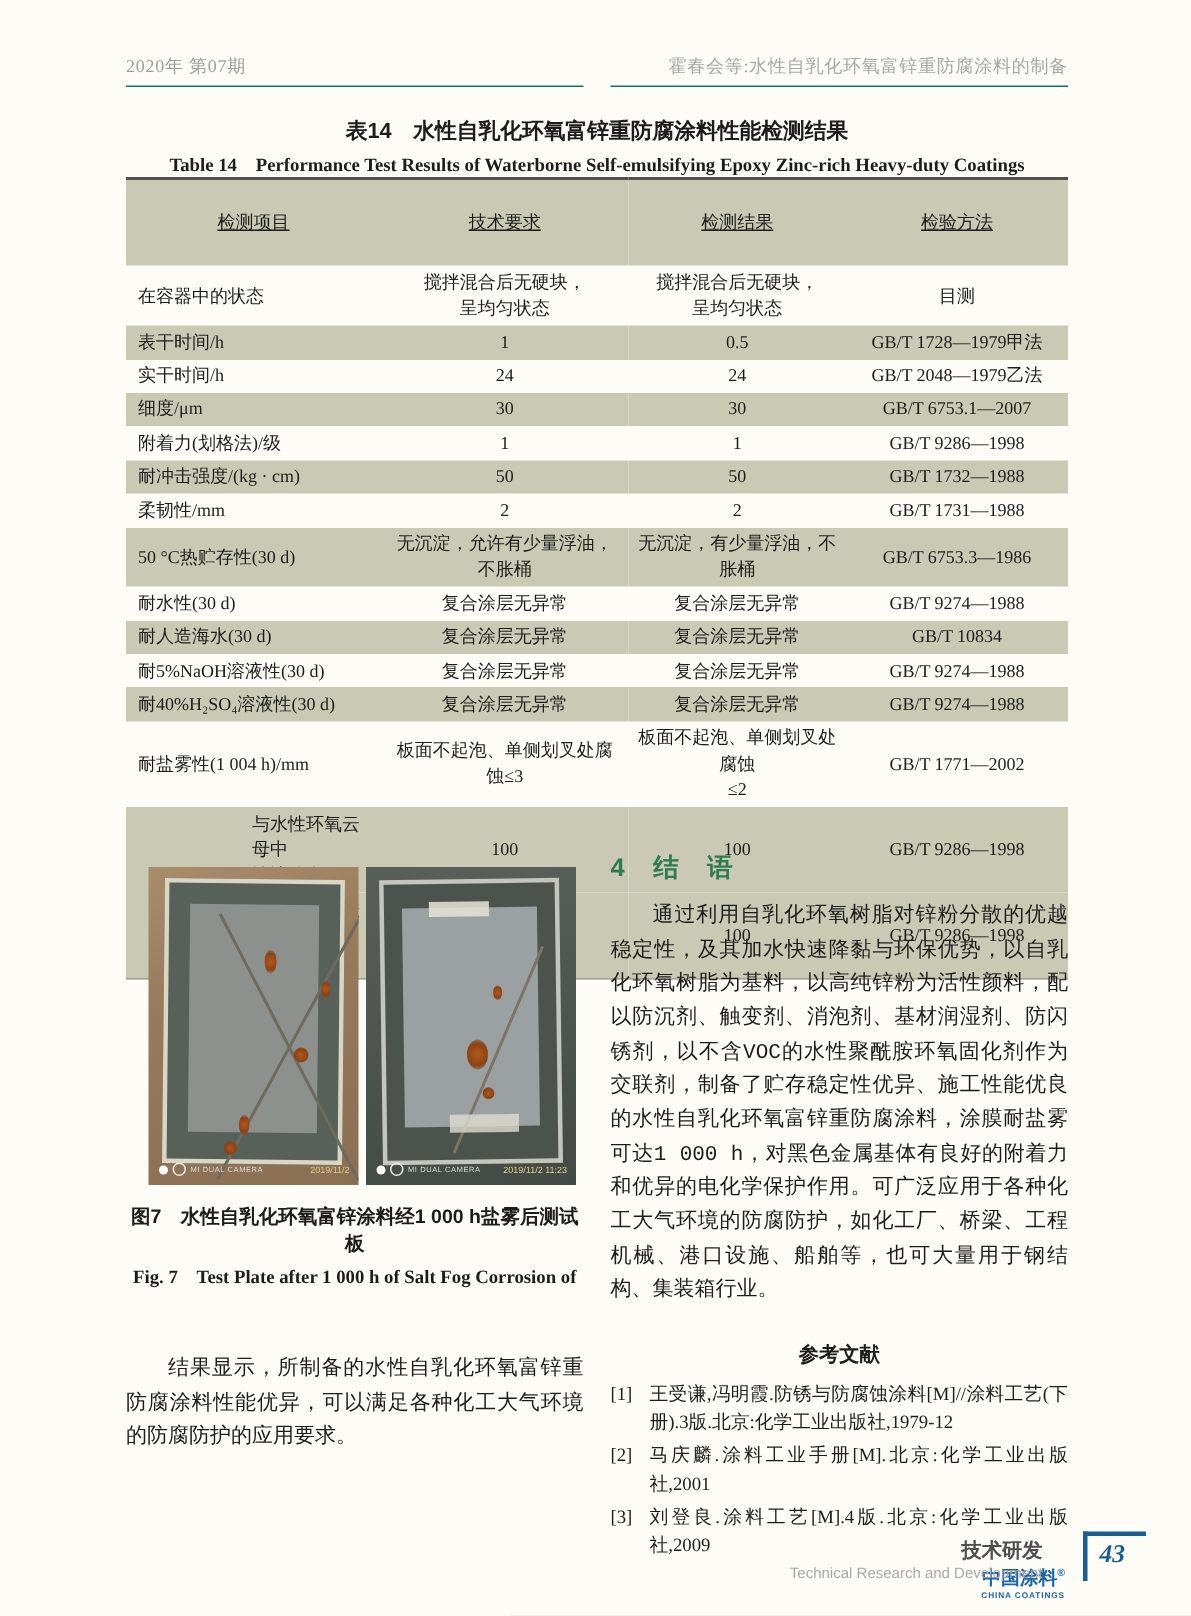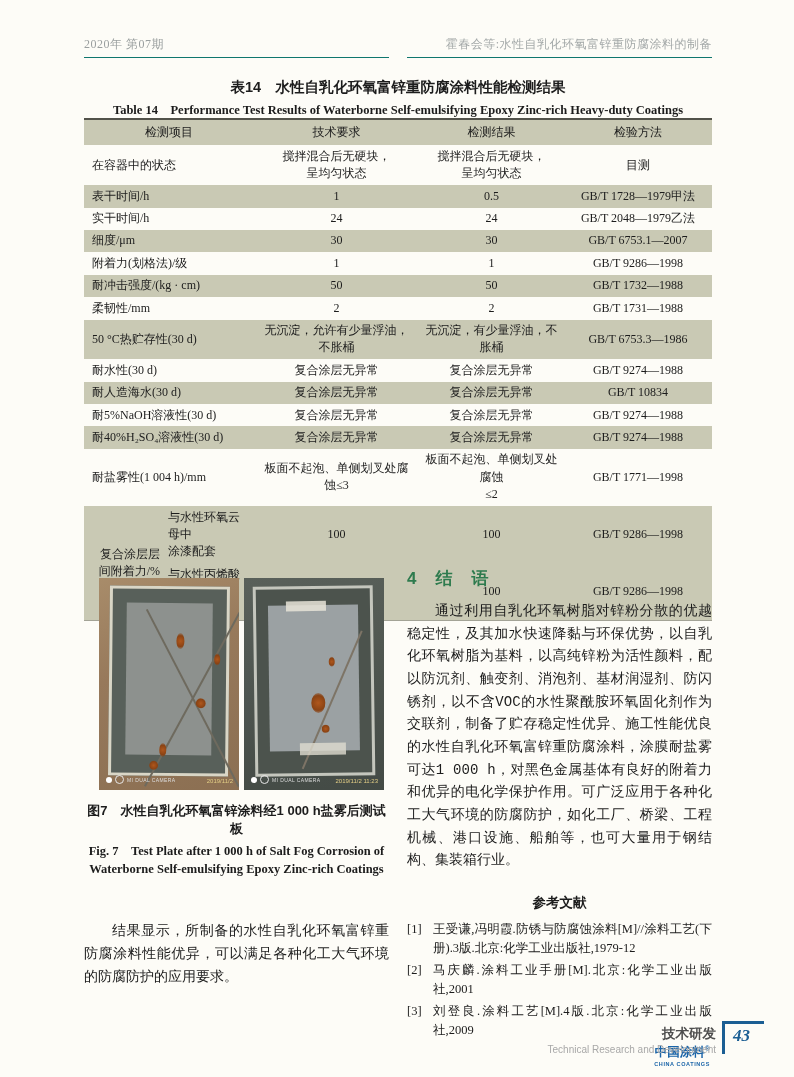--- a/index.html
+++ b/index.html
@@ -18,7 +18,7 @@
   .ptable{position:absolute;top:118px;left:84px;width:628px;border-collapse:collapse;
           font-size:12px;line-height:1.45;border-top:2px solid #52524a;border-bottom:1px solid #a3a396;}
   .ptable td,.ptable th{padding:2.5px 4px;vertical-align:middle;font-weight:normal;}
-  .ptable th{font-family:"Liberation Sans","DejaVu Sans",sans-serif;padding:4px;}
+  .ptable th{font-family:"Liberation Sans","DejaVu Sans",sans-serif;padding:20px;text-decoration:underline;}
   .band{background:#c9c9b4;}
   .cL{text-align:left;padding-left:8px !important;}
   .cC{text-align:center;}

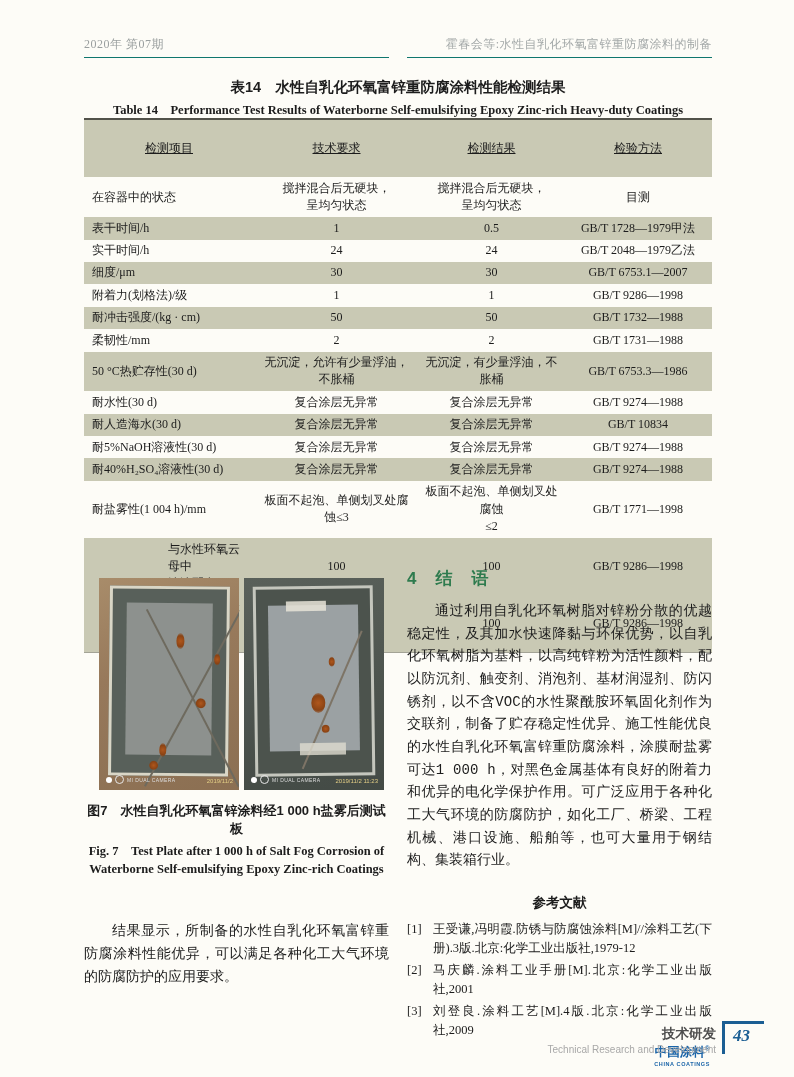--- a/index.html
+++ b/index.html
@@ -190,7 +190,7 @@
 蚀≤3</td>
       <td class="cC pre">板面不起泡、单侧划叉处腐蚀
 ≤2</td>
-      <td class="cC">GB/T 1771—1998</td>
+      <td class="cC">GB/T 1771—2002</td>
     </tr>
     <tr class="band">
       <td class="glabel pre" rowspan="2">复合涂层层

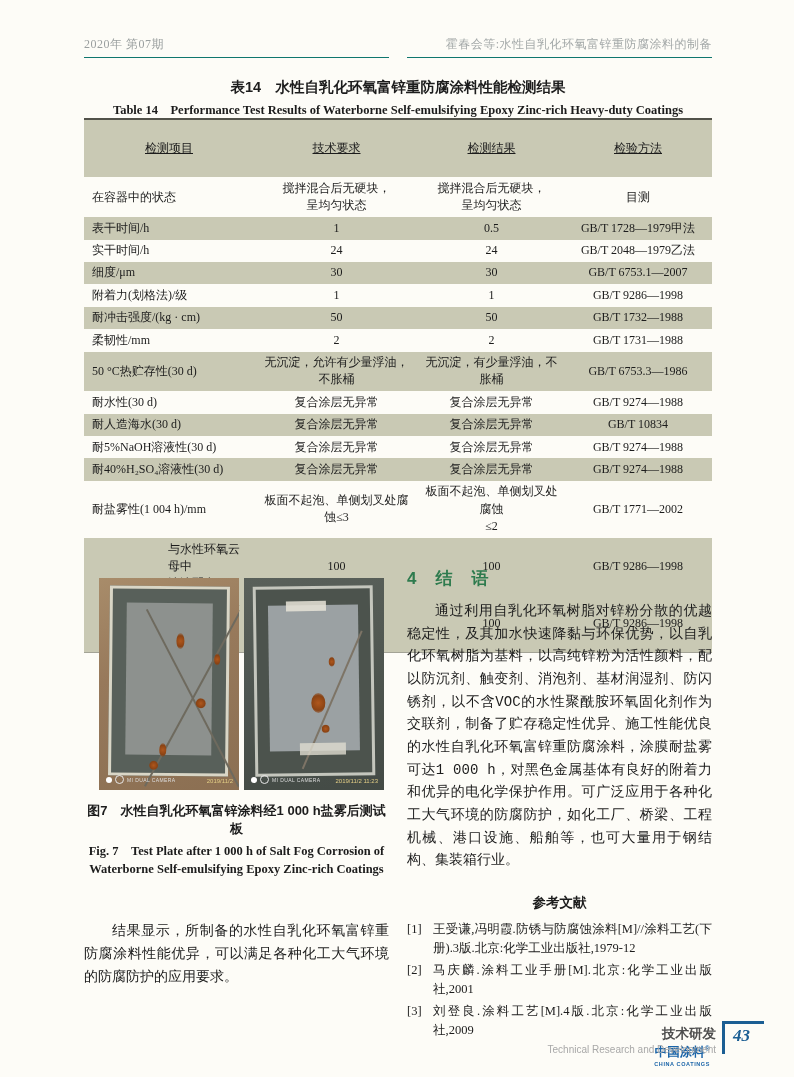--- a/index.html
+++ b/index.html
@@ -261,7 +261,6 @@
         <div class="zh">图7　水性自乳化环氧富锌涂料经1 000 h盐雾后测试板</div>
         <div class="en">
           <div>Fig. 7　Test Plate after 1 000 h of Salt Fog Corrosion of</div>
-          <div>Waterborne Self-emulsifying Epoxy Zinc-rich Coatings</div>
         </div>
       </div>
 

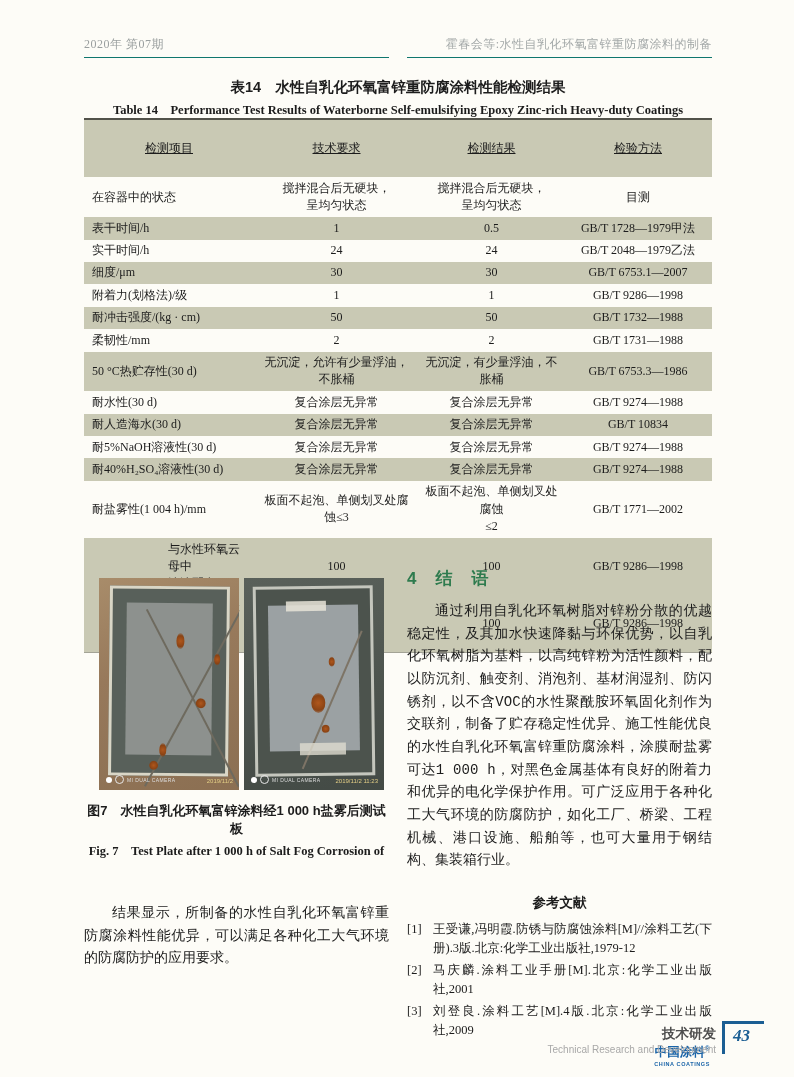--- a/index.html
+++ b/index.html
@@ -71,7 +71,7 @@
   .logo .reg{font-size:7px;vertical-align:super;}
   .logo .en{font-size:5.5px;letter-spacing:.6px;font-family:"Liberation Sans","DejaVu Sans",sans-serif;font-weight:bold;}
   
-  .footer{position:absolute;right:30px;bottom:22px;display:flex;align-items:flex-start;}
+  .footer{position:absolute;right:30px;bottom:22px;display:flex;align-items:flex-start;gap:21px;}
   .flabels{text-align:right;margin-top:4px;}
   .f-zh{font-size:13.5px;font-weight:bold;color:#4e4e4e;font-family:"Liberation Sans","DejaVu Sans",sans-serif;}
   .f-en{font-size:10px;color:#a8a8a8;font-family:"Liberation Sans","DejaVu Sans",sans-serif;margin-top:1px;}

